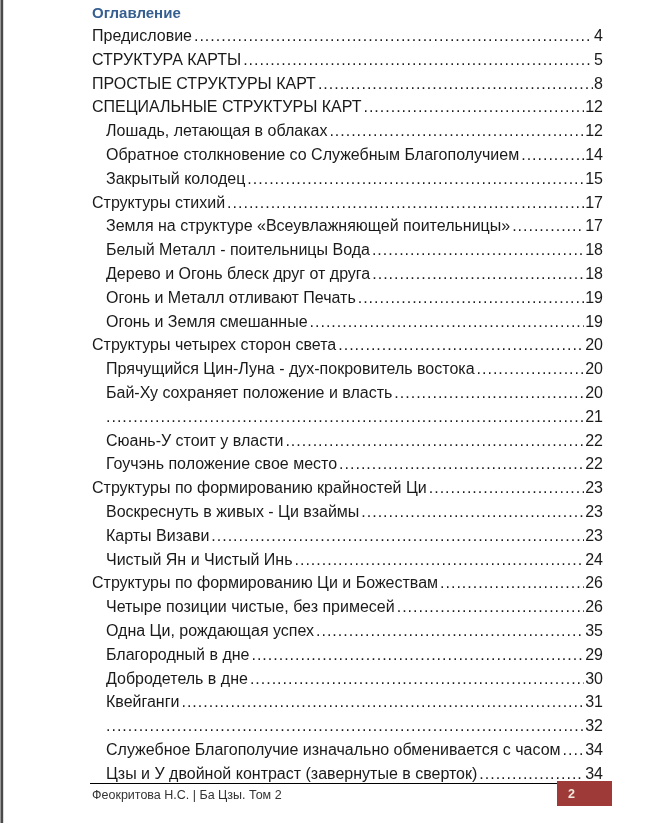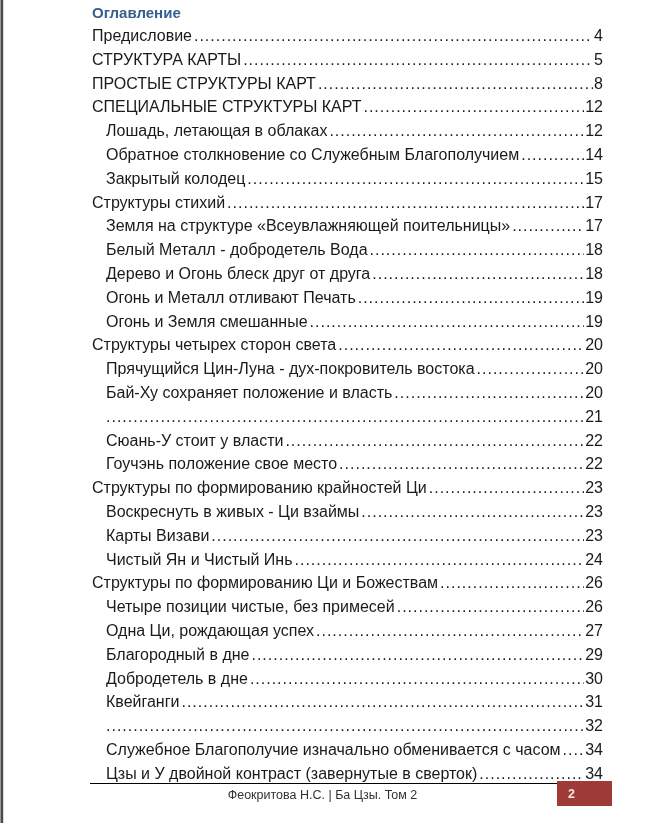--- a/index.html
+++ b/index.html
@@ -111,7 +111,7 @@
     <span class="toc-page">17</span>
   </div>
     <div class="toc-row l2">
-    <span class="toc-label">Белый Металл - добродетель Вода</span>
+    <span class="toc-label">Белый Металл - поительницы Вода</span>
     <span class="toc-leader">............................................................................................................................................................................................................................................................................................................</span>
     <span class="toc-page">18</span>
   </div>

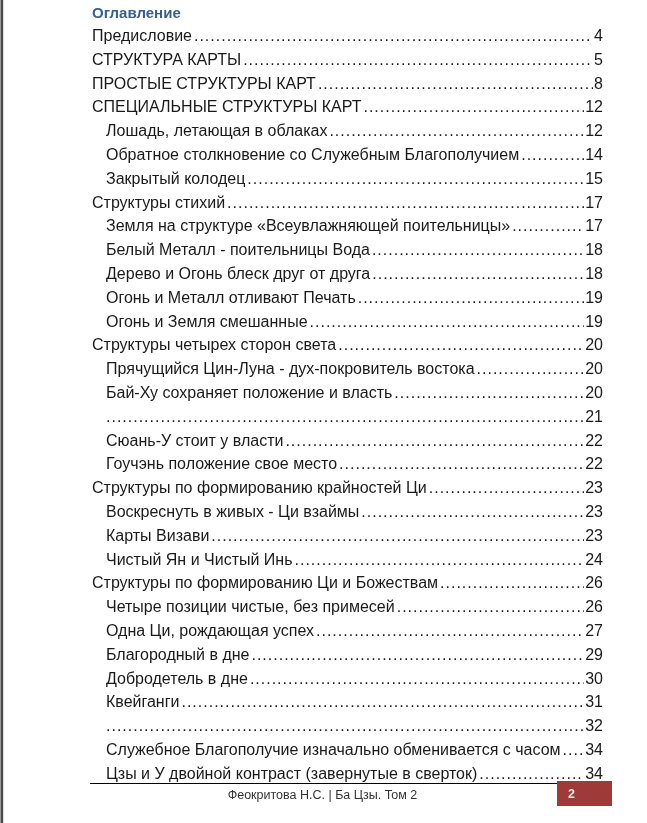--- a/index.html
+++ b/index.html
@@ -192,7 +192,7 @@
     <div class="toc-row l2">
     <span class="toc-label">Одна Ци, рождающая успех</span>
     <span class="toc-leader">............................................................................................................................................................................................................................................................................................................</span>
-    <span class="toc-page">27</span>
+    <span class="toc-page">35</span>
   </div>
     <div class="toc-row l2">
     <span class="toc-label">Благородный в дне</span>

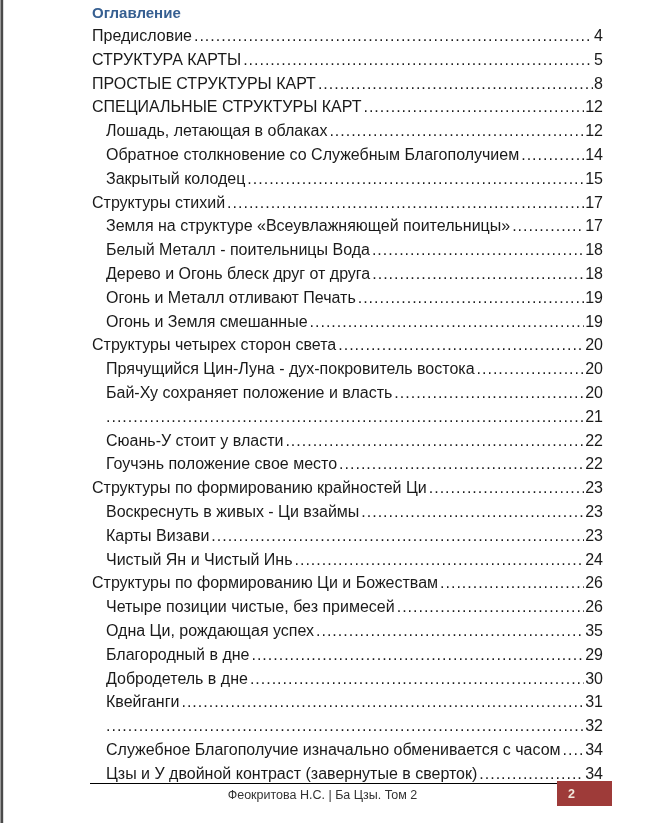--- a/index.html
+++ b/index.html
@@ -43,7 +43,7 @@
   }
   .footer-credit {
     position: absolute; top: 788px; left: 92px; width: 461px;
-    text-align: center;
+    text-align: left;
     font-size: 12.5px; color: #333333;
     white-space: nowrap;
   }

